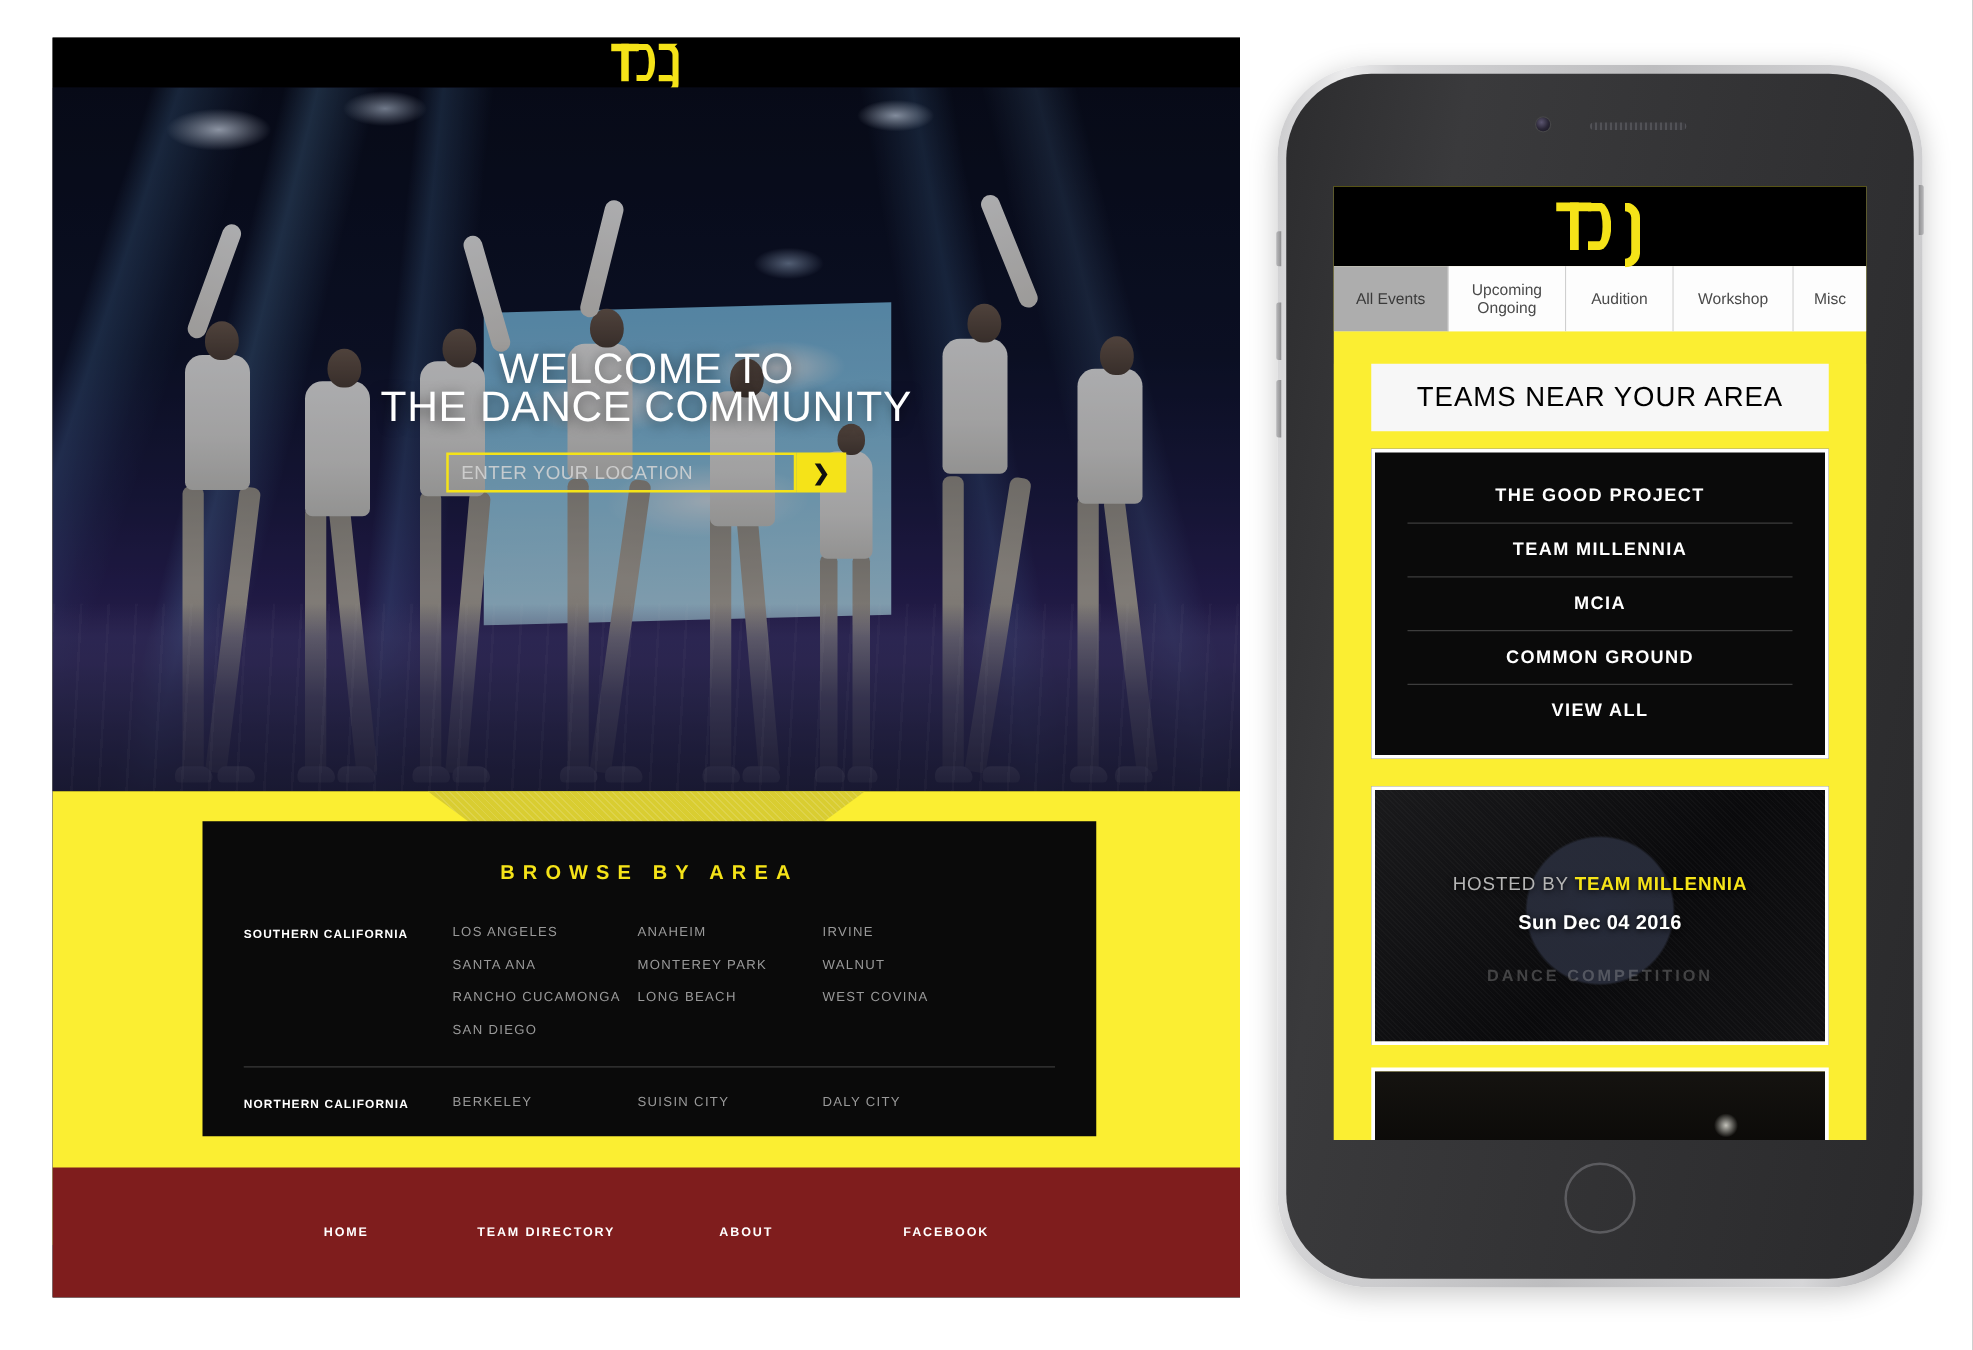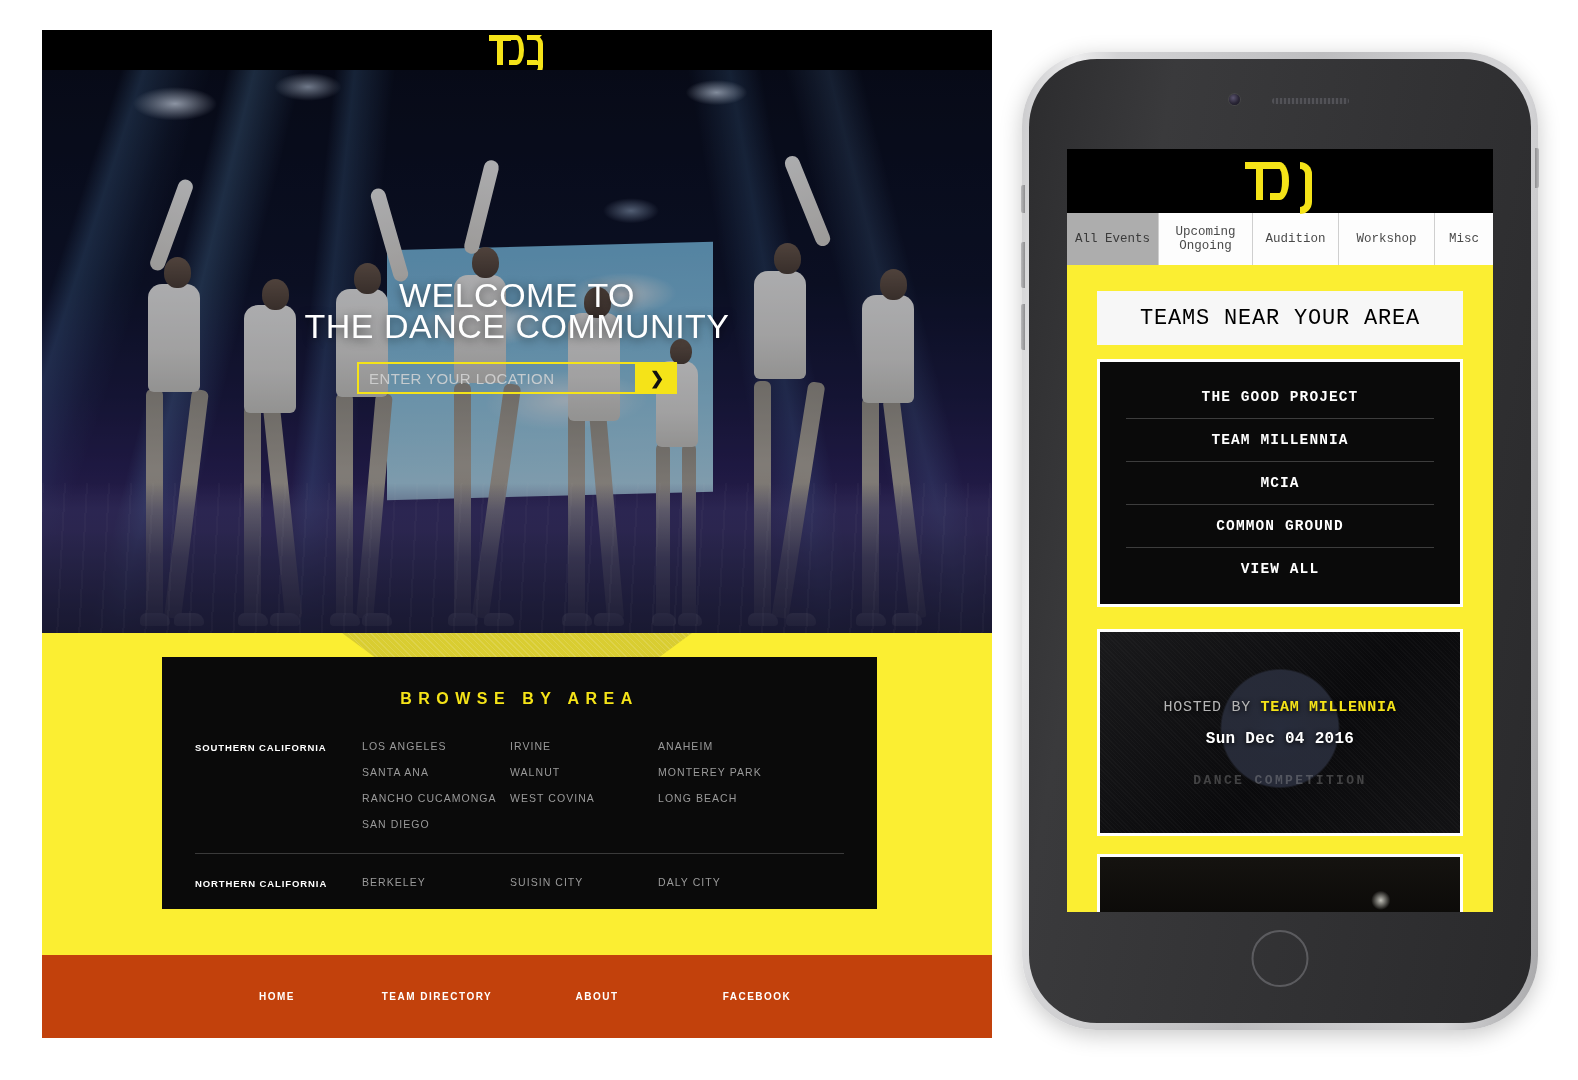--- a/index.html
+++ b/index.html
@@ -224,7 +224,7 @@
 
   .screen {
     position: absolute; left: 45px; top: 97px; width: 426px; height: 763px;
-    background: #FBEE32; overflow: hidden; font-family: Liberation Mono, monospace;
+    background: #FBEE32; overflow: hidden;
   }
   .ph-header {
     height: 64px; background: #000; display: flex; align-items: center; justify-content: center;

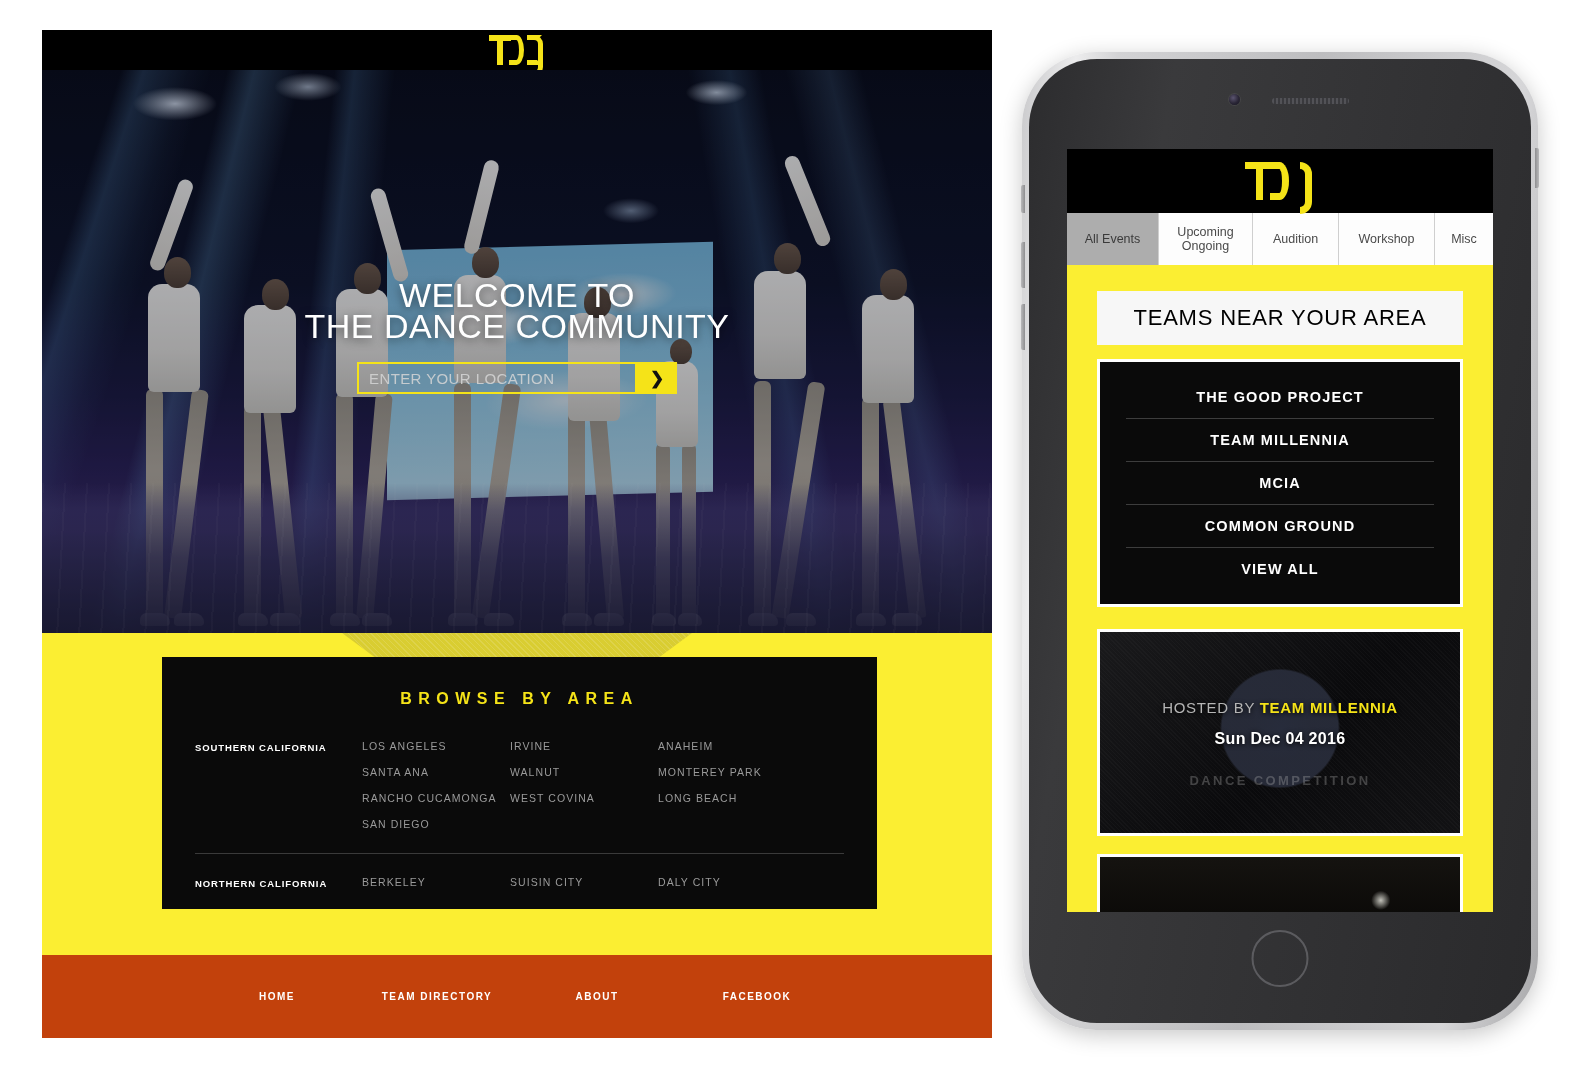--- a/index.html
+++ b/index.html
@@ -460,14 +460,14 @@
               <div class="city">SAN DIEGO</div>
             </div>
             <div class="city-col">
+              <div class="city">ANAHEIM</div>
+              <div class="city">MONTEREY PARK</div>
+              <div class="city">LONG BEACH</div>
+            </div>
+            <div class="city-col">
               <div class="city">IRVINE</div>
               <div class="city">WALNUT</div>
               <div class="city">WEST COVINA</div>
-            </div>
-            <div class="city-col">
-              <div class="city">ANAHEIM</div>
-              <div class="city">MONTEREY PARK</div>
-              <div class="city">LONG BEACH</div>
             </div>
           </div>
         </div>

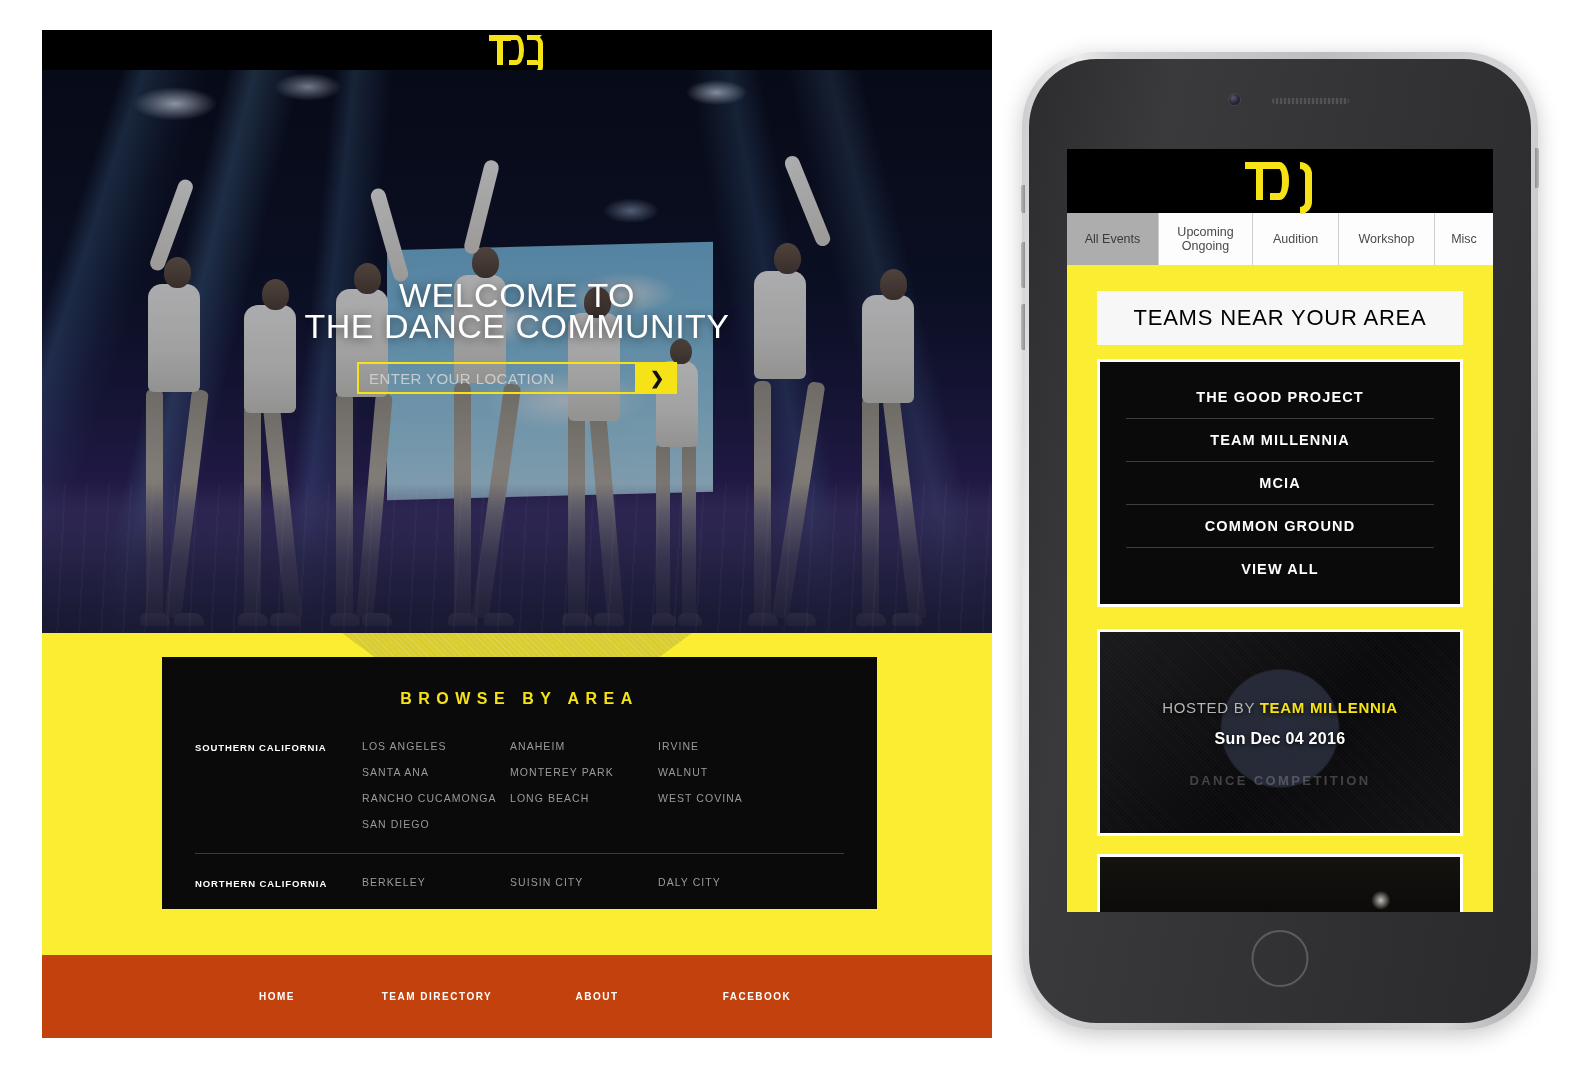--- a/index.html
+++ b/index.html
@@ -178,8 +178,8 @@
 
   
   .d-footer {
-    position: absolute; left: 0; right: 0; bottom: 0; height: 83px;
-    background: #c2410c; display: flex; align-items: center; justify-content: center;
+    position: absolute; left: 0; right: 0; bottom: 0; height: 104px;
+    background: #7f1d1d; display: flex; align-items: center; justify-content: center;
     gap: 0;
   }
   .d-footer a {

